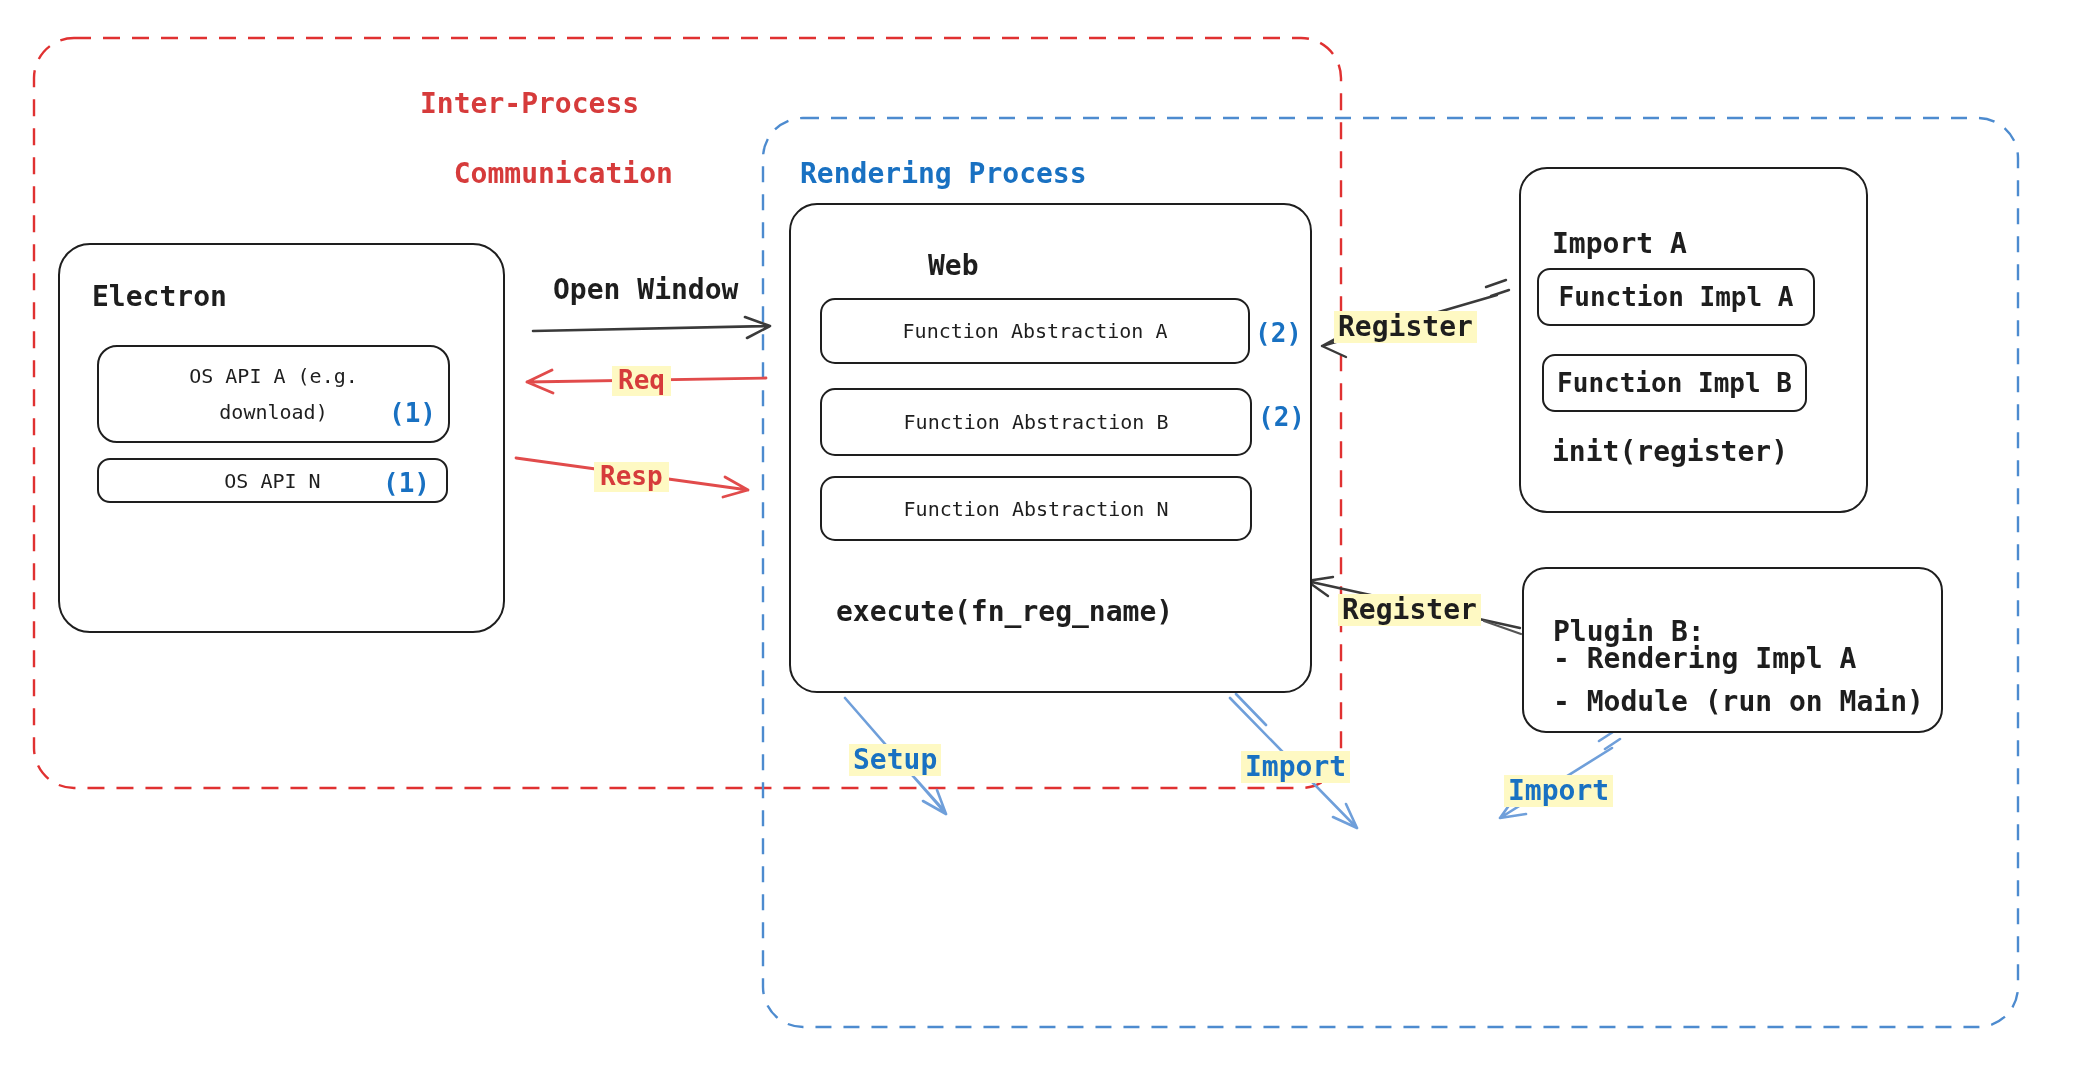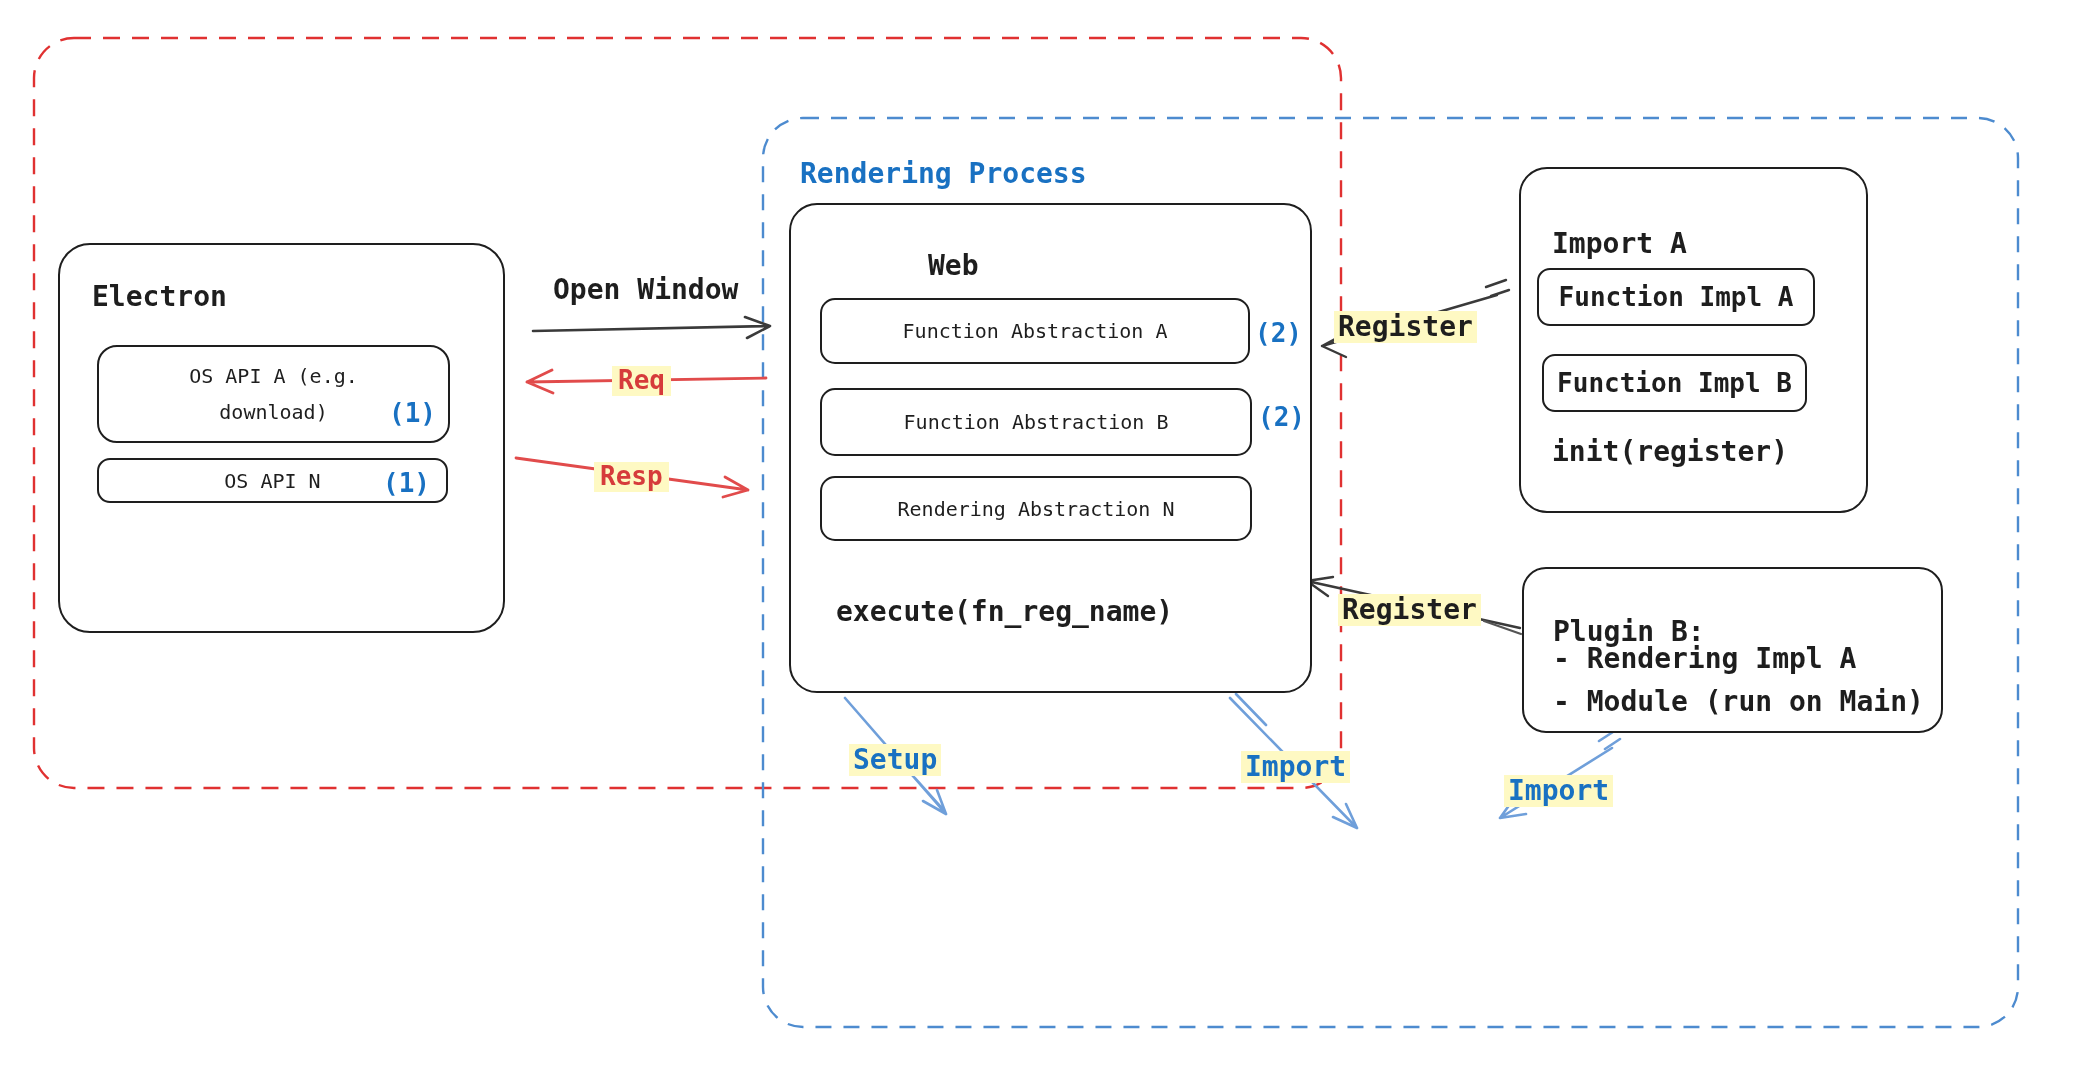--- a/index.html
+++ b/index.html
@@ -52,6 +52,8 @@
     <path d="M1612,748 L1500,818 M1500,818 L1526,814 M1500,818 L1515,797 M1599,741 l17,-11 M1605,749 l15,-10" fill="none" stroke="#6f9fda" stroke-width="2.6" stroke-linecap="round"></path>
   </svg>
 
+  <div class="lbl red" style="left:420px;top:86px;line-height:35px;"><span>Inter-Process</span><br>
+  <span>Communication</span></div>
 
   <div class="lbl blue" style="left:800px;top:158px;">Rendering Process</div>
 

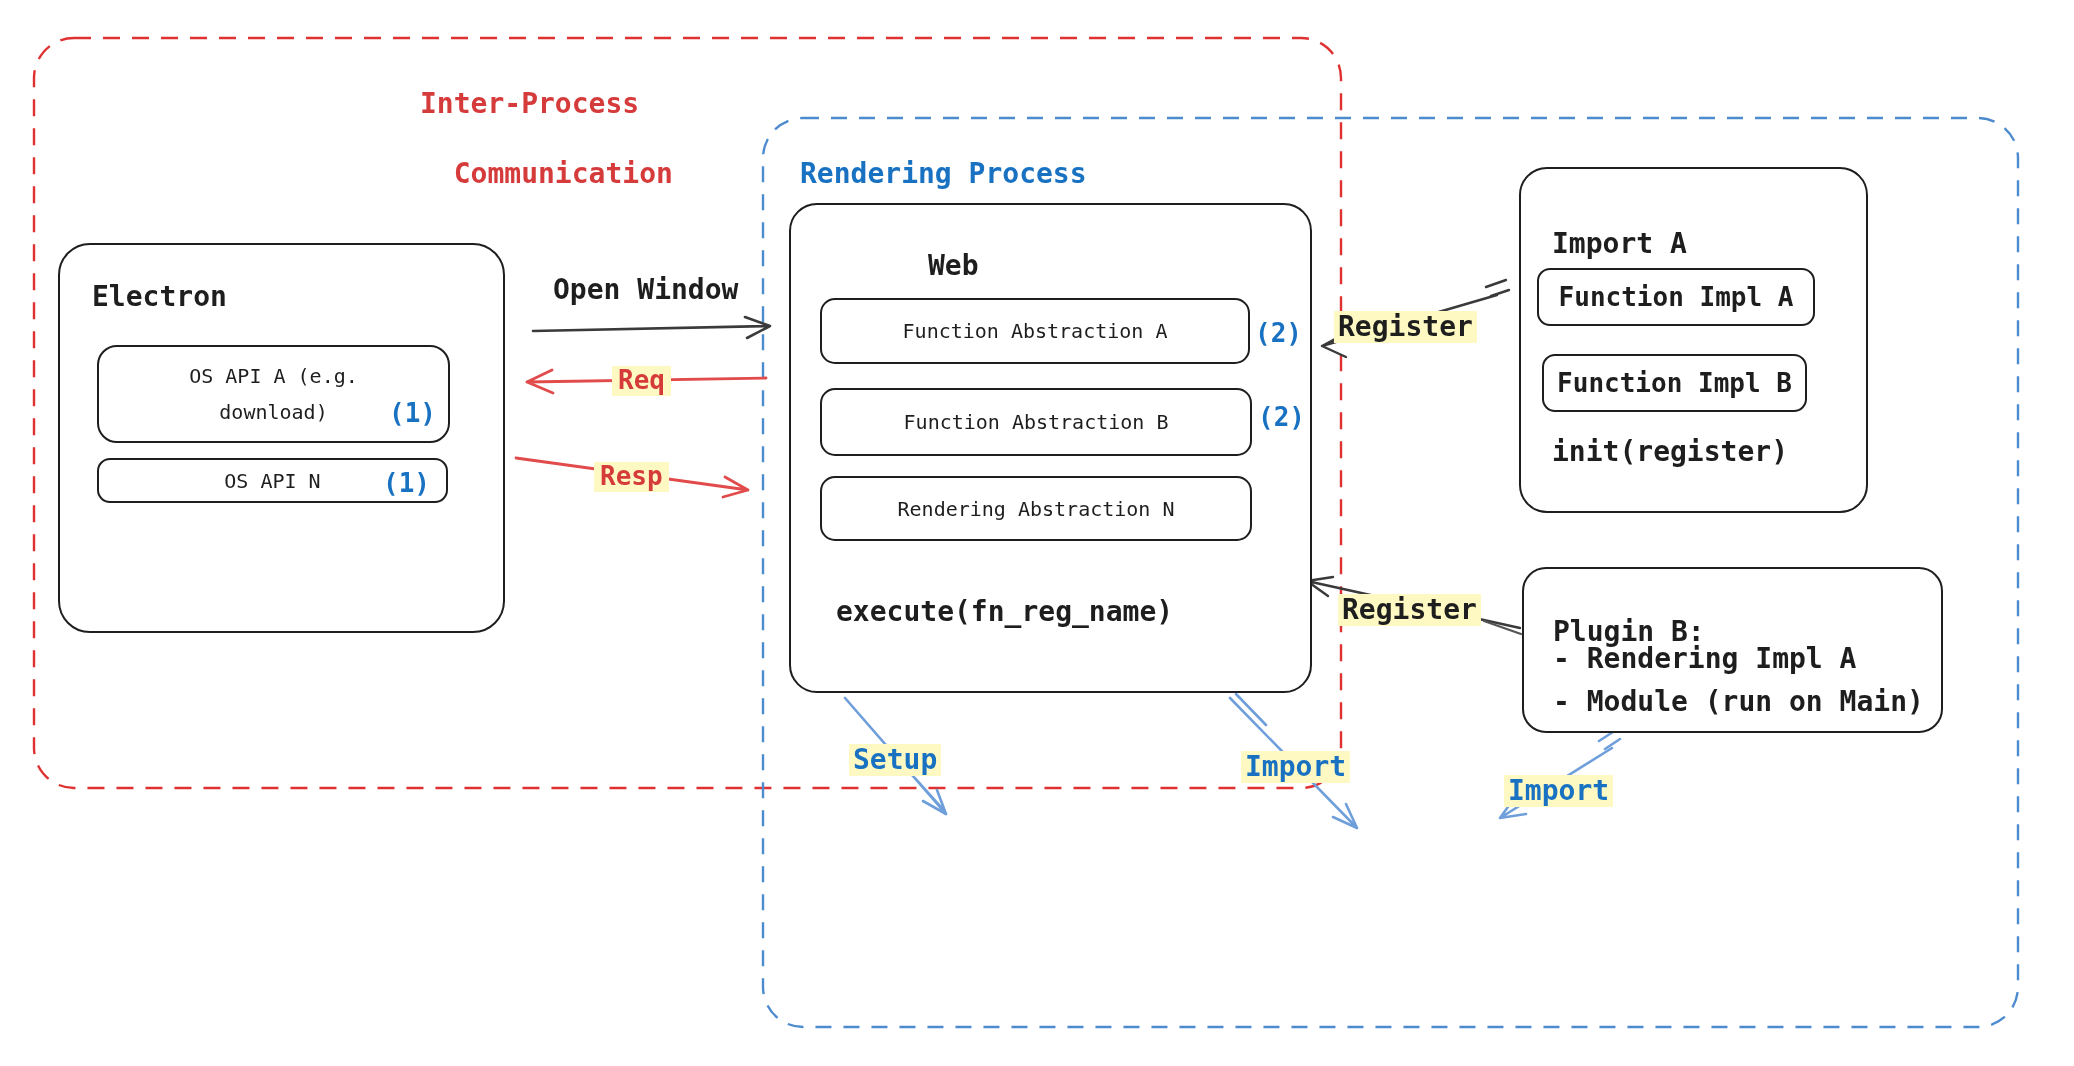--- a/index.html
+++ b/index.html
@@ -89,7 +89,7 @@
   <div class="badge" style="left:1258px;top:402px;">(2)</div>
 
   <div class="box center" style="left:820px;top:476px;width:432px;height:65px;border-radius:15px;">
-    <span class="boxtext">Rendering Abstraction N</span>
+    <span class="boxtext">Function Abstraction N</span>
   </div>
 
   <div class="lbl ink" style="left:836px;top:596px;">execute(fn_reg_name)</div>

